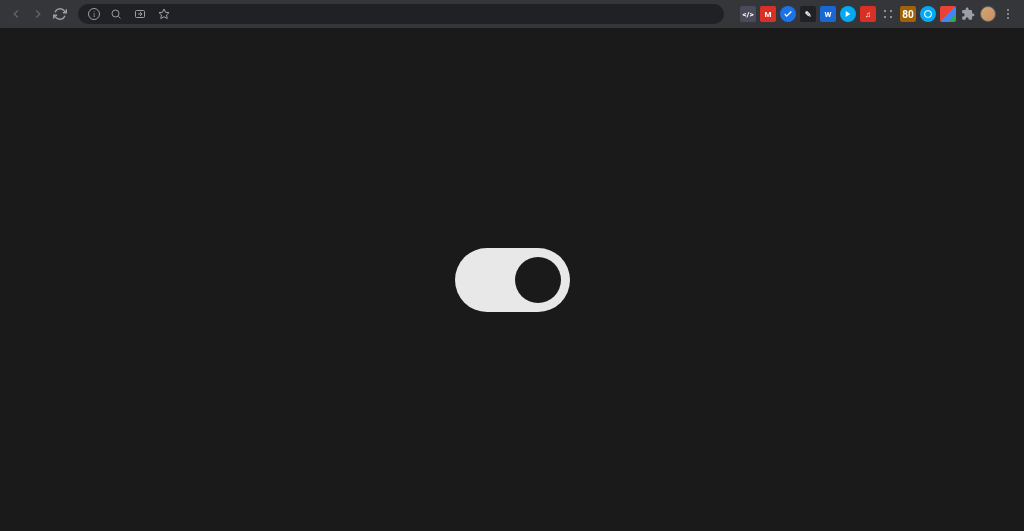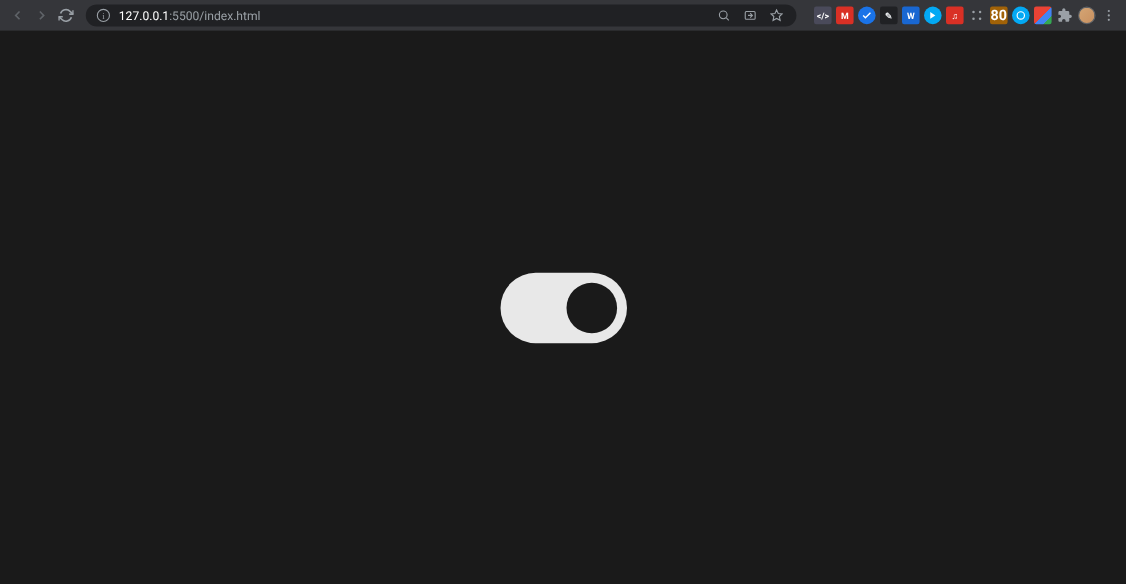--- a/index.html
+++ b/index.html
@@ -163,9 +163,6 @@
   </div>
   <div class="address-bar">
     <div class="info-icon">i</div>
-    <div class="url-text">
-      <span>127.0.0.1</span><span class="dim">:5500</span><span class="dim">/index.html</span>
-    </div>
     <div class="toolbar-icon">
       <svg viewBox="0 0 24 24" width="12" height="12" fill="none" stroke="currentColor" stroke-width="2">
           <circle cx="11" cy="11" r="7"></circle>

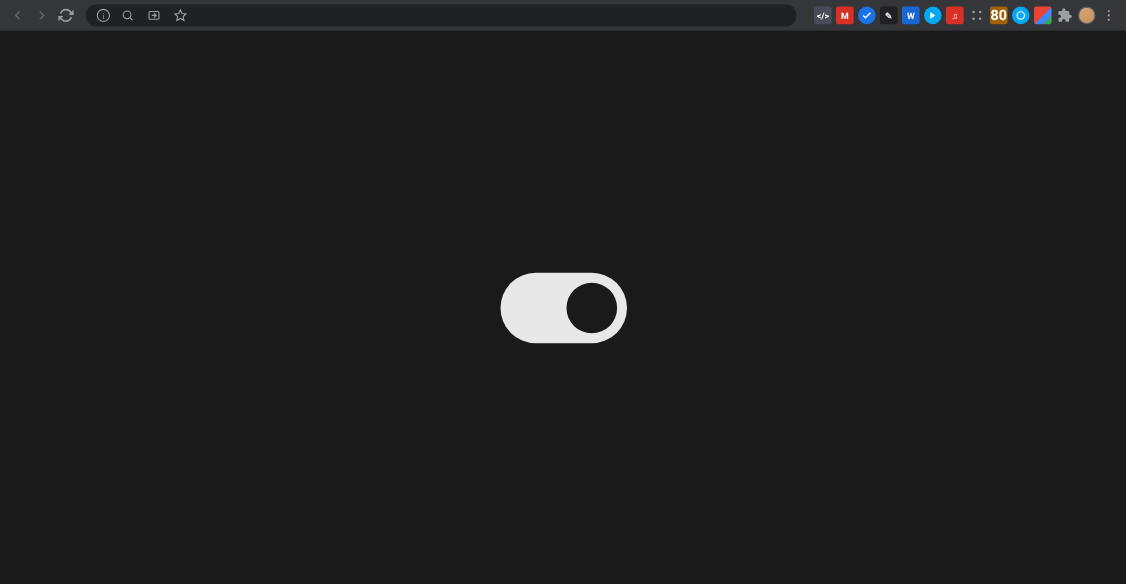--- a/index.html
+++ b/index.html
@@ -205,7 +205,7 @@
           <circle cx="12" cy="12" r="1.5" fill="#9aa0a6"></circle>
         </svg>
     </div>
-    <div class="ext-icon" style="background:#a16207;font-size:13px">80</div>
+    <div class="ext-icon" style="background:#a16207;font-size:10px">80</div>
     <div class="ext-icon" style="background:#03a9f4;border-radius:50%">
       <svg viewBox="0 0 24 24" width="10" height="10" fill="none" stroke="white" stroke-width="2.5">
           <circle cx="12" cy="12" r="8"></circle>

